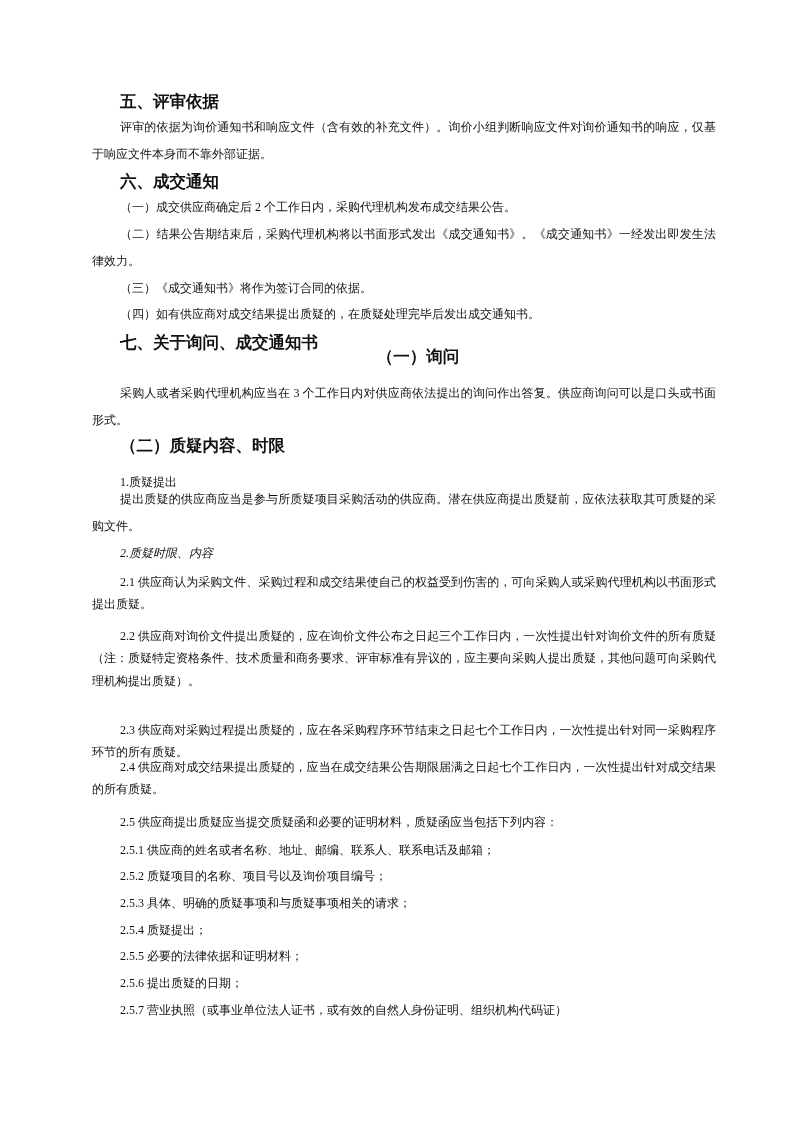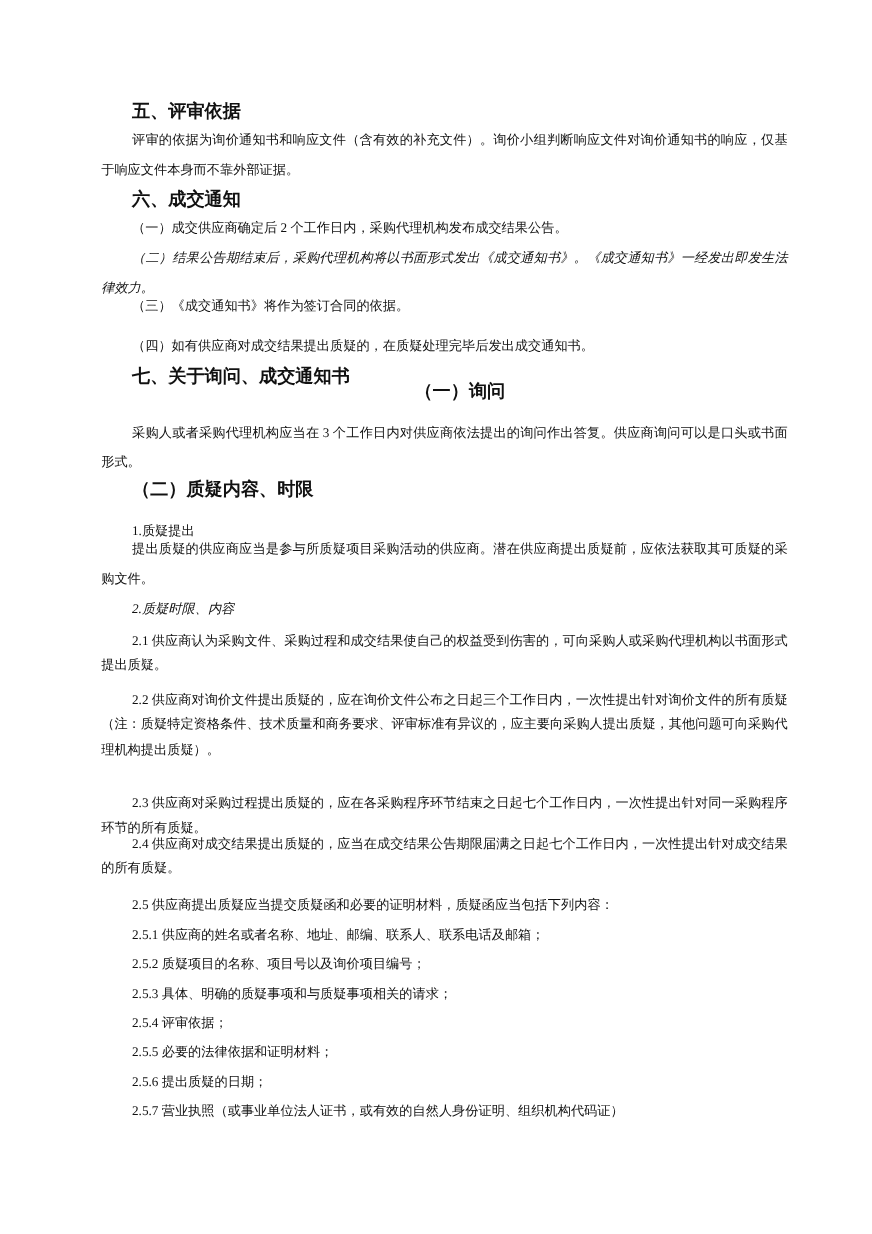--- a/index.html
+++ b/index.html
@@ -42,7 +42,7 @@
       <div class="para" style="top: 114px; line-height: 27px;">评审的依据为询价通知书和响应文件（含有效的补充文件）。询价小组判断响应文件对询价通知书的响应，仅基于响应文件本身而不靠外部证据。</div>
       <div class="para heading" style="top: 168px; line-height: 27px;">六、成交通知</div>
       <div class="para" style="top: 194px; line-height: 27px;">（一）成交供应商确定后 2 个工作日内，采购代理机构发布成交结果公告。</div>
-      <div class="para" style="top: 221px; line-height: 27px; font-style: italic;">（二）结果公告期结束后，采购代理机构将以书面形式发出《成交通知书》。《成交通知书》一经发出即发生法律效力。</div>
+      <div class="para" style="top: 221px; line-height: 27px;">（二）结果公告期结束后，采购代理机构将以书面形式发出《成交通知书》。《成交通知书》一经发出即发生法律效力。</div>
       <div class="para" style="top: 265px; line-height: 27px;">（三）《成交通知书》将作为签订合同的依据。</div>
       <div class="para" style="top: 301px; line-height: 27px;">（四）如有供应商对成交结果提出质疑的，在质疑处理完毕后发出成交通知书。</div>
       <div class="para heading" style="top: 329px; line-height: 27px;">七、关于询问、成交通知书</div>

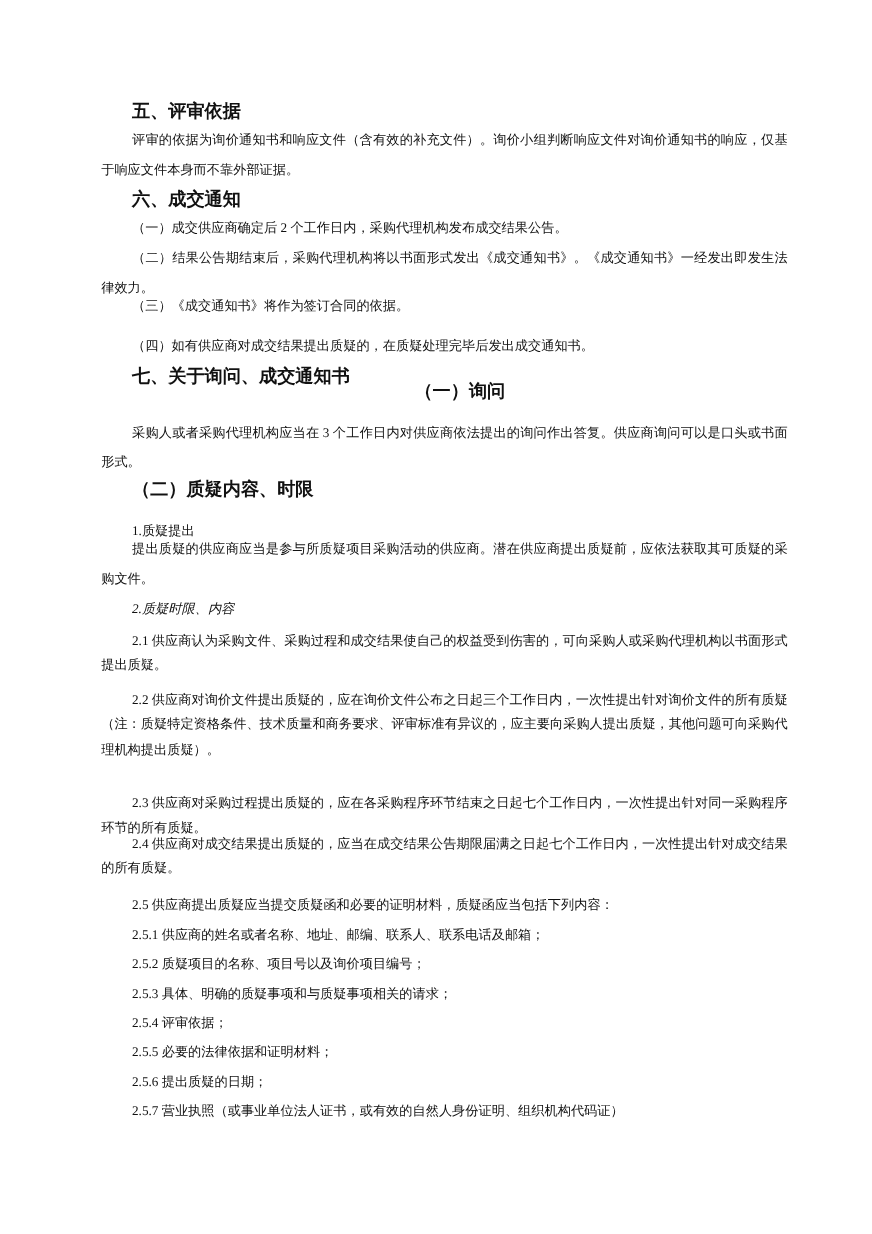--- a/index.html
+++ b/index.html
@@ -43,7 +43,7 @@
       <div class="para heading" style="top: 168px; line-height: 27px;">六、成交通知</div>
       <div class="para" style="top: 194px; line-height: 27px;">（一）成交供应商确定后 2 个工作日内，采购代理机构发布成交结果公告。</div>
       <div class="para" style="top: 221px; line-height: 27px;">（二）结果公告期结束后，采购代理机构将以书面形式发出《成交通知书》。《成交通知书》一经发出即发生法律效力。</div>
-      <div class="para" style="top: 265px; line-height: 27px;">（三）《成交通知书》将作为签订合同的依据。</div>
+      <div class="para" style="top: 275px; line-height: 27px;">（三）《成交通知书》将作为签订合同的依据。</div>
       <div class="para" style="top: 301px; line-height: 27px;">（四）如有供应商对成交结果提出质疑的，在质疑处理完毕后发出成交通知书。</div>
       <div class="para heading" style="top: 329px; line-height: 27px;">七、关于询问、成交通知书</div>
       <div class="para heading" style="top: 343px; line-height: 27px; text-align: center;">（一）询问</div>

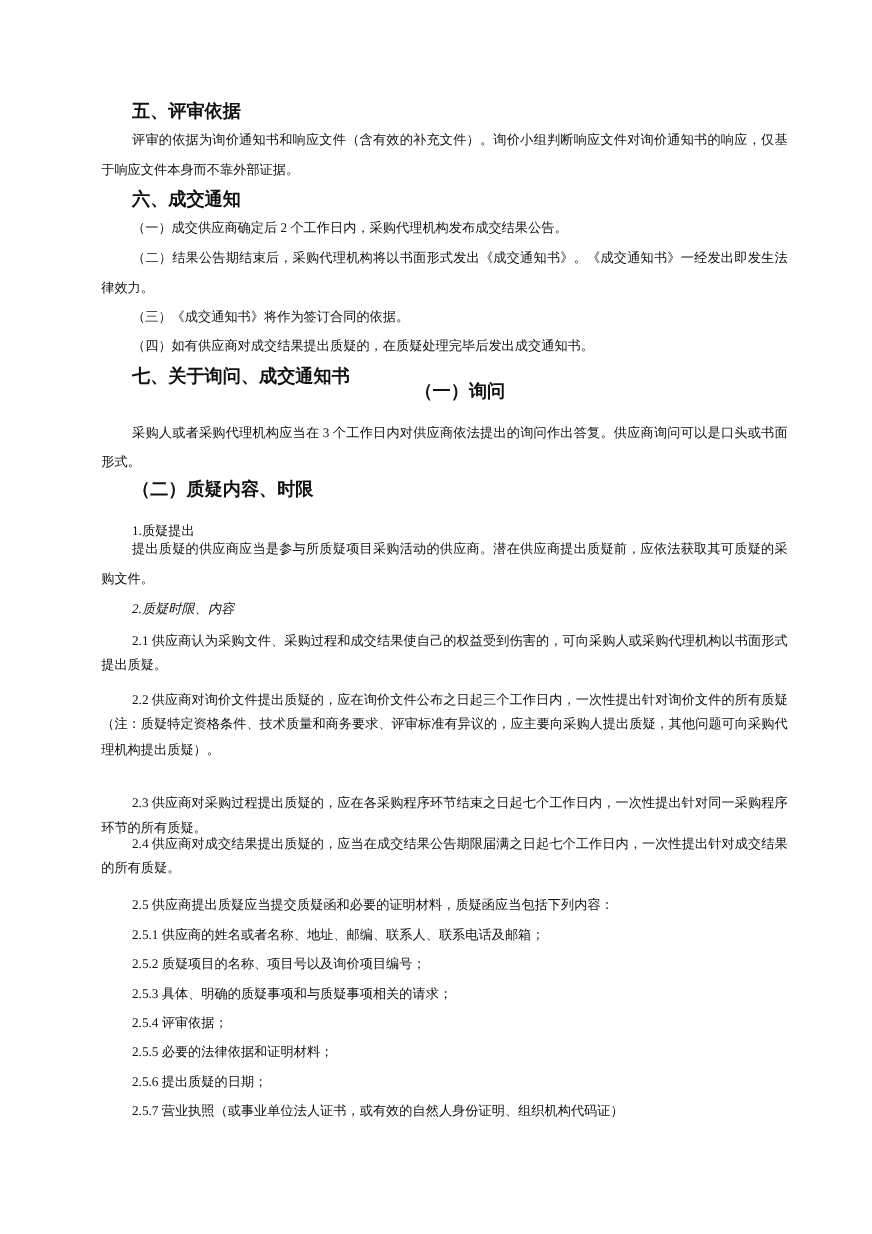--- a/index.html
+++ b/index.html
@@ -60,7 +60,7 @@
       <div class="para" style="top: 839px; line-height: 22.4px;">2.5.1 供应商的姓名或者名称、地址、邮编、联系人、联系电话及邮箱；</div>
       <div class="para" style="top: 865px; line-height: 22.4px;">2.5.2 质疑项目的名称、项目号以及询价项目编号；</div>
       <div class="para" style="top: 892px; line-height: 22.4px;">2.5.3 具体、明确的质疑事项和与质疑事项相关的请求；</div>
-      <div class="para" style="top: 919px; line-height: 22.4px;">2.5.4 评审依据；</div>
+      <div class="para" style="top: 919px; line-height: 22.4px;">2.5.4 质疑提出；</div>
       <div class="para" style="top: 945px; line-height: 22.4px;">2.5.5 必要的法律依据和证明材料；</div>
       <div class="para" style="top: 972px; line-height: 22.4px;">2.5.6 提出质疑的日期；</div>
       <div class="para" style="top: 999px; line-height: 22.4px;">2.5.7 营业执照（或事业单位法人证书，或有效的自然人身份证明、组织机构代码证）</div>

